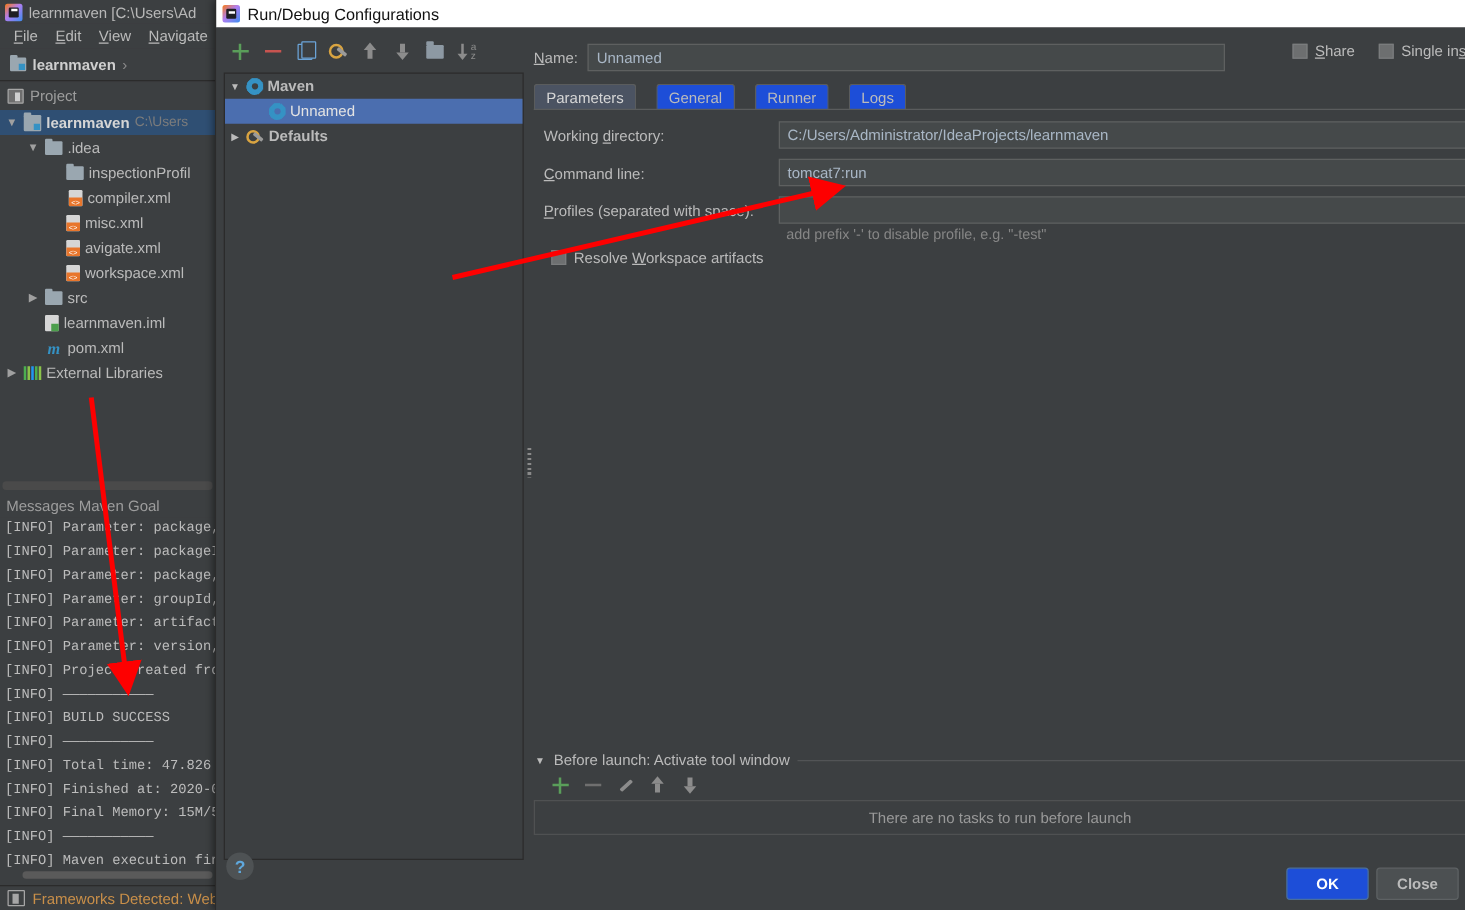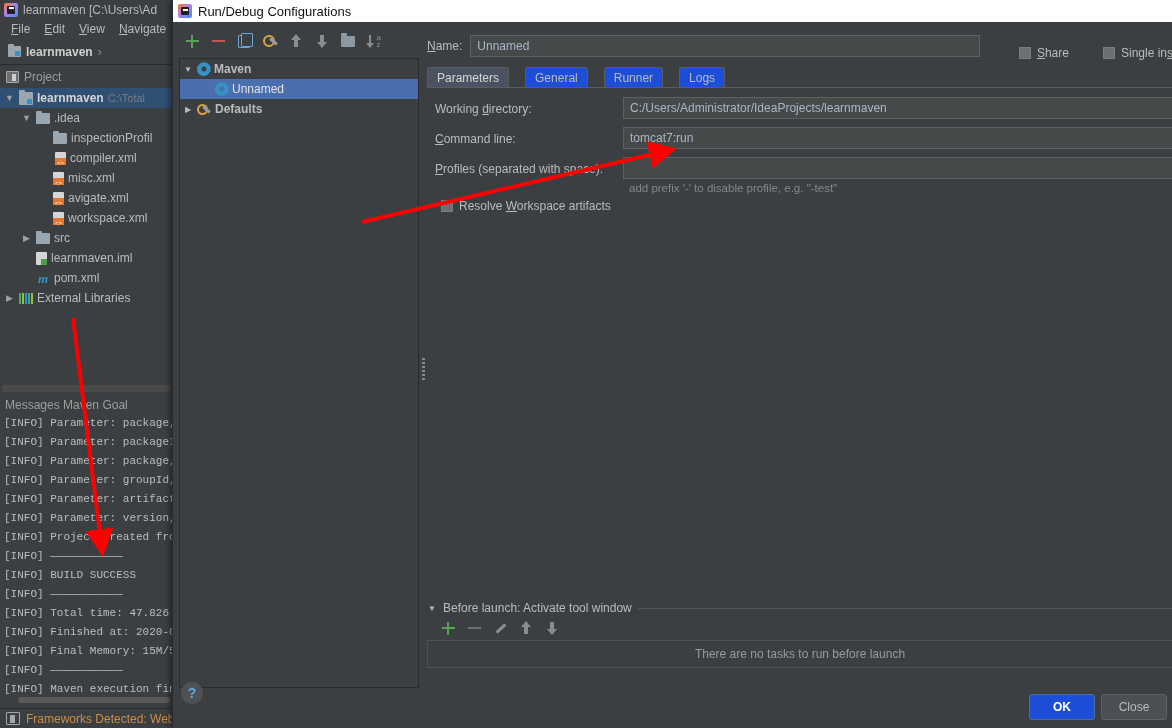--- a/index.html
+++ b/index.html
@@ -276,7 +276,7 @@
   .txtfield.empty { color:#6e6e6e; }
 
   .checks {
-    position:absolute; right:0; top:12px; display:flex; align-items:center; gap:34px;margin-top:12px;
+    position:absolute; right:0; top:12px; display:flex; align-items:center; gap:19px;
   }
   .chk { display:flex; align-items:center; gap:6px; font-size:12px; color:#bbbbbb; white-space:nowrap; }
   .chkbox {

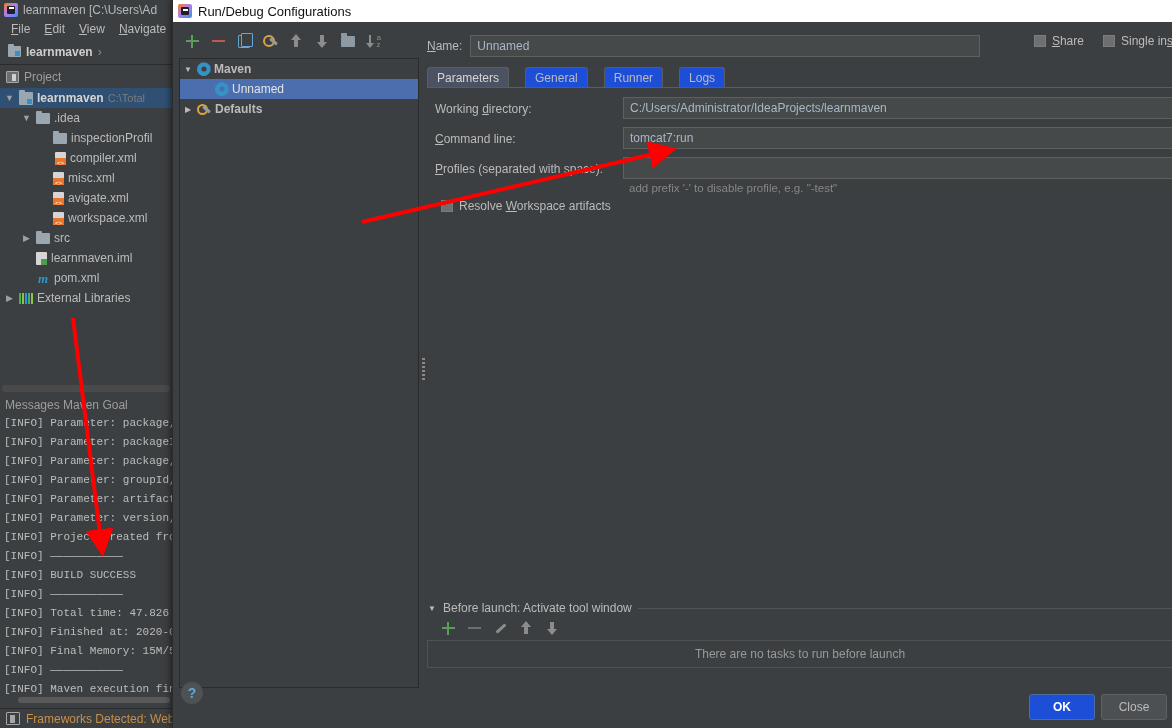--- a/index.html
+++ b/index.html
@@ -384,7 +384,7 @@
           <span class="tw">▼</span>
           <span class="ico icon-module"></span>
           <span class="tree-label bold">learnmaven</span>
-          <span class="tree-sub">C:\Total</span>
+          <span class="tree-sub">C:\Users</span>
         </div>
         <div class="tree-row" style="padding-left: 21px;">
           <span class="tw">▼</span>

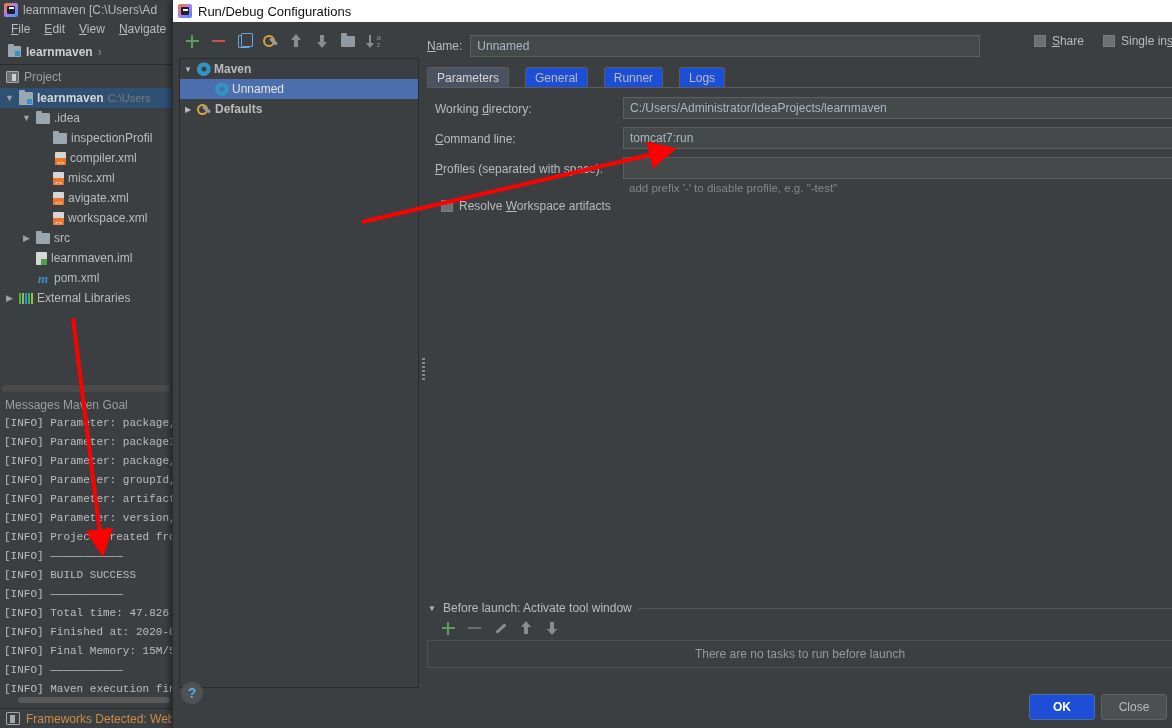--- a/index.html
+++ b/index.html
@@ -334,7 +334,7 @@
   }
   .btn {
     min-width:66px; height:26px; display:flex; align-items:center; justify-content:center;
-    font-size:12px; border-radius:3px; padding:0 12px;
+    font-size:12px; border-radius:3px; padding:0 12px;font-weight:bold;
   }
   .btn.primary { background:#1d4ed8; border:1px solid #4a6f9c; color:#ffffff; font-weight:bold; }
   .btn.normal { background:#4c5052; border:1px solid #5e6264; color:#bbbbbb; }

